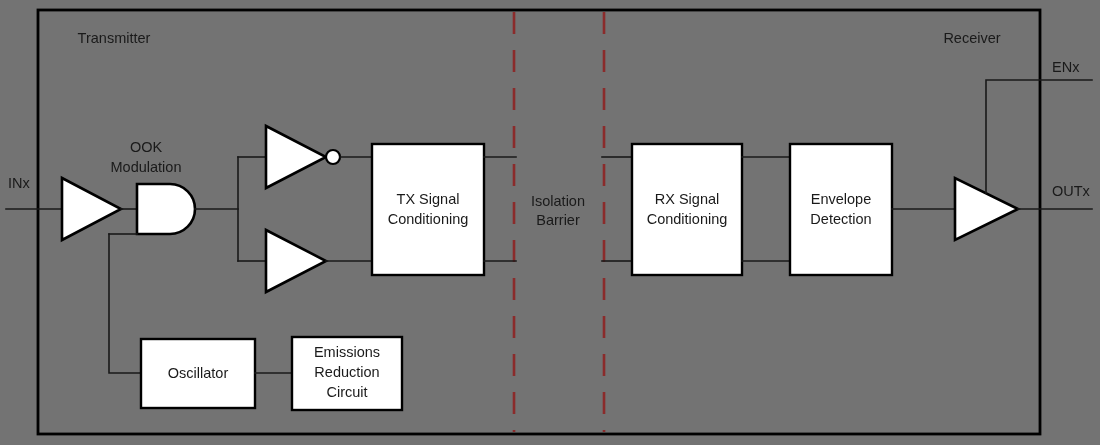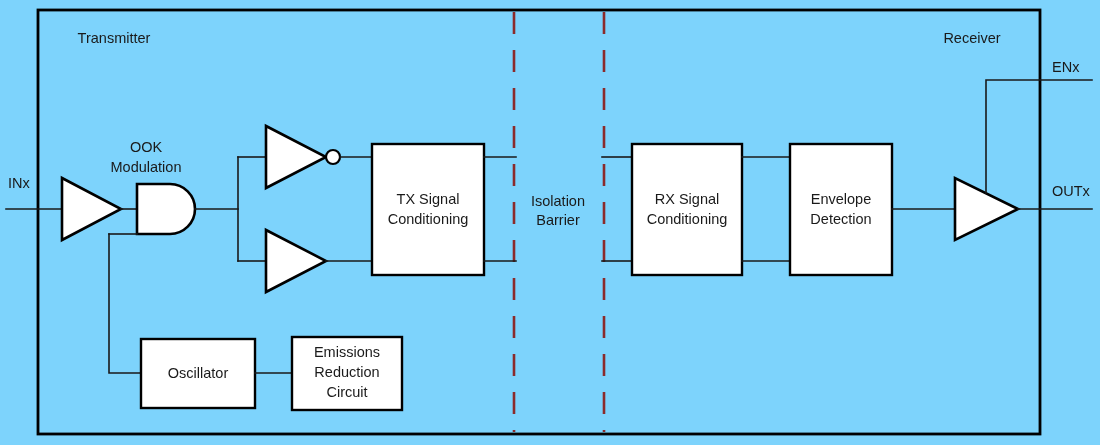--- a/index.html
+++ b/index.html
@@ -11,7 +11,7 @@
     position: relative;
     width: 1100px;
     height: 445px;
-    background: #7dd3fc;
+    background: #737373;
     font-family: "Liberation Sans", sans-serif;
     overflow: hidden;
   }

